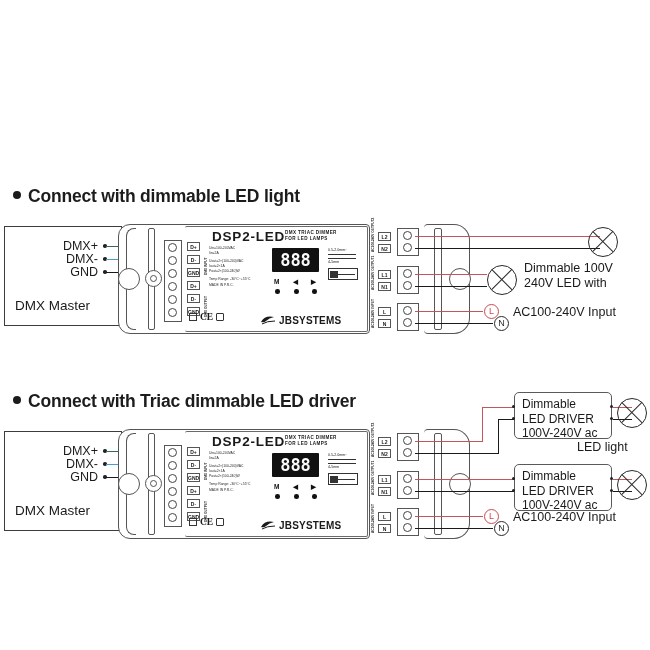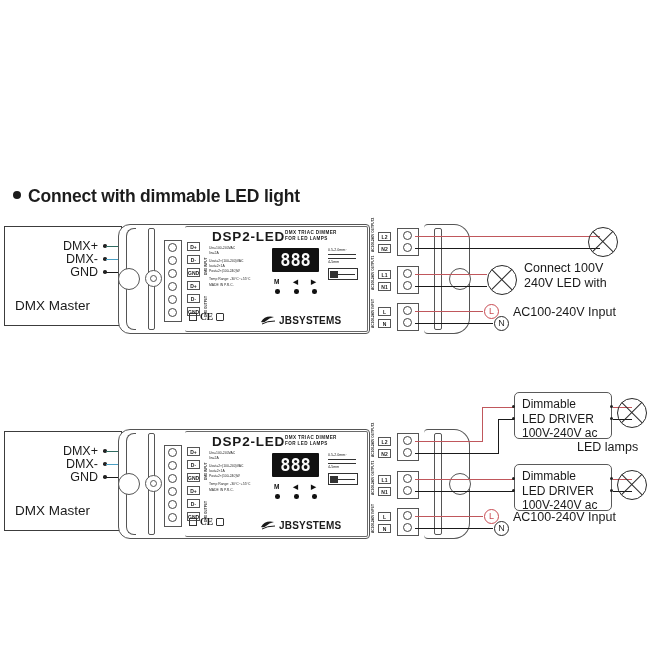--- a/index.html
+++ b/index.html
@@ -391,7 +391,7 @@
   <div class="ln-circle live" style="left:484px; top:264px;">L</div>
   <div class="ln-circle" style="left:494px; top:276px;">N</div>
 
-  <div class="caption" style="left:524px; top:221px;">Connect 100V</div>
+  <div class="caption" style="left:524px; top:221px;">Dimmable 100V</div>
   <div class="caption" style="left:524px; top:236px;">240V LED with</div>
   <div class="caption" style="left:513px; top:265px;">AC100-240V Input</div>
 

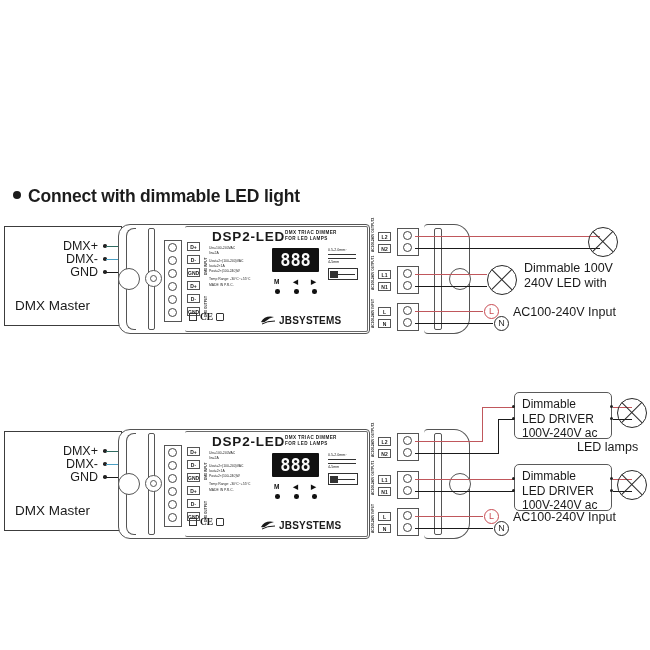--- a/index.html
+++ b/index.html
@@ -395,6 +395,9 @@
   <div class="caption" style="left:524px; top:236px;">240V LED with</div>
   <div class="caption" style="left:513px; top:265px;">AC100-240V Input</div>
 
+  <div class="heading" id="heading-2">
+    <span class="bullet"></span><span>Connect with Triac dimmable LED driver</span>
+  </div>
 
   <div class="box dmx-master" style="left:4px; top:391px;">
     <span class="mlabel">DMX Master</span>

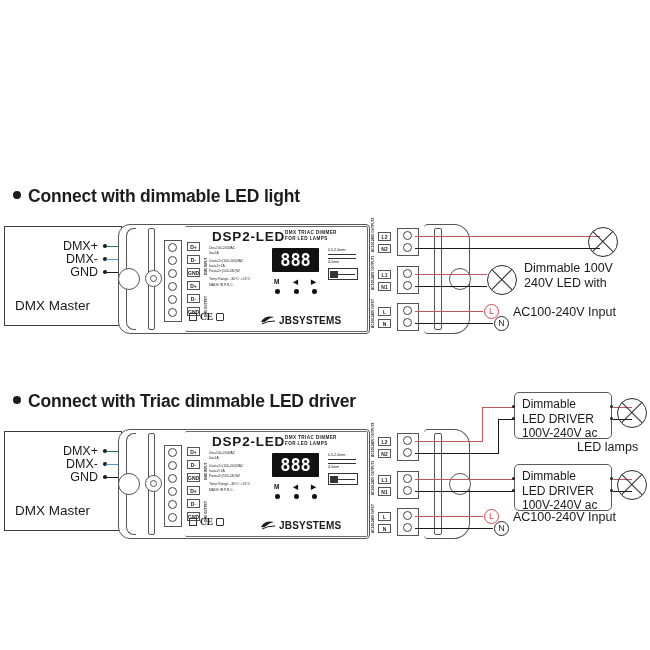--- a/index.html
+++ b/index.html
@@ -541,7 +541,7 @@
   <div class="wire wh" style="left:613px; top:367px; width:19px; border-top-color:#c0575c;"></div>
   <div class="wire wh" style="left:613px; top:379px; width:19px; border-top-color:#1a1a1a;"></div>
   <div class="lamp" style="left:617px; top:358px;"></div>
-  <div class="caption" style="left:577px; top:400px;">LED lamps</div>
+  <div class="caption" style="left:577px; top:400px;">LED light</div>
 
   <div class="driver-box" style="left:514px; top:424px; width:98px; height:47px;">
     <div>Dimmable</div>

